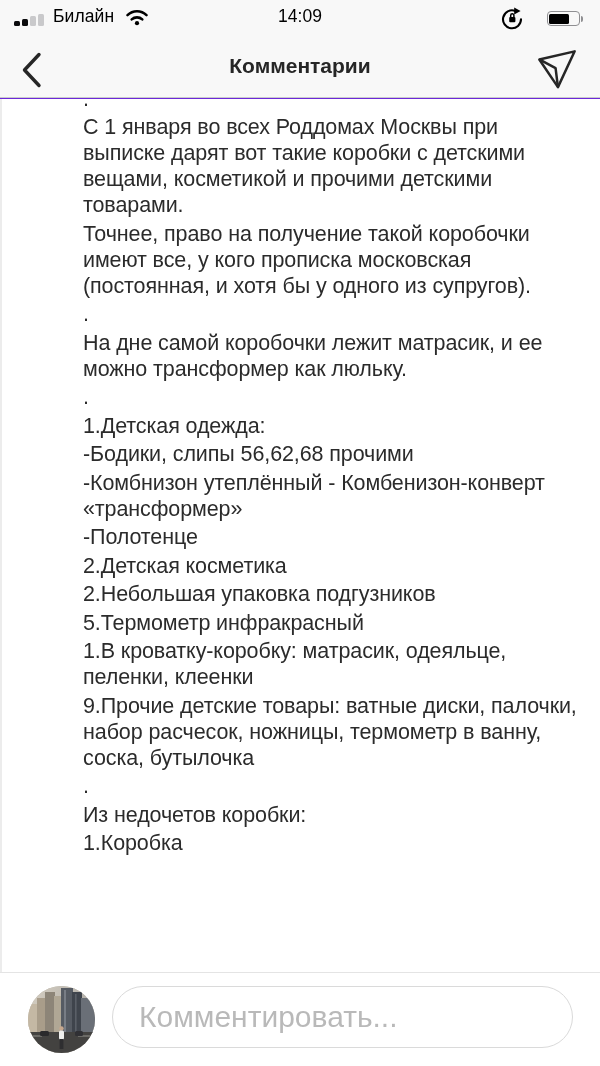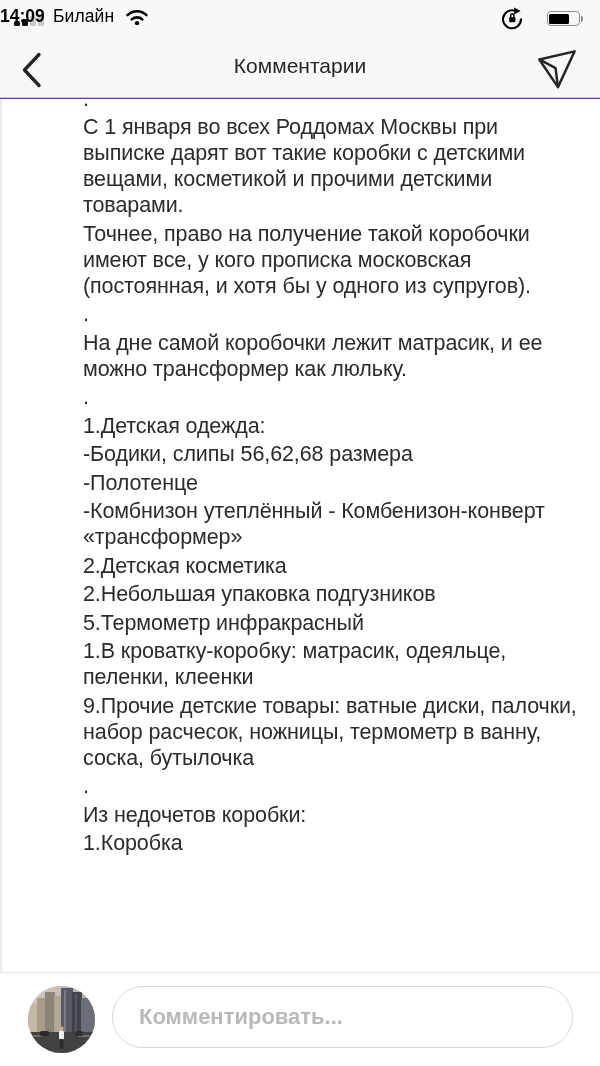--- a/index.html
+++ b/index.html
@@ -23,7 +23,7 @@
   .sb1{height:5px;} .sb2{height:7.5px;} .sb3{height:10px;} .sb4{height:12.5px;}
   .carrier { position:absolute; left:53px; top:6px; font-size:17.5px; letter-spacing:0.1px; color:#000; }
   .wifi { position:absolute; left:125px; top:8px; }
-  .clock { position:absolute; left:0; right:0; top:6px; text-align:left; font-size:17.5px; font-weight:700; color:#000; }
+  .clock { position:absolute; left:0; right:0; top:6px; text-align:center; font-size:17.5px; font-weight:400; color:#000; }
   .rot-lock { position:absolute; right:75px; top:6px; }
   .battery { position:absolute; right:17px; top:11px; display:flex; align-items:center; }
   .battery .shell { width:33px; height:15px; border:1.5px solid #8f8f92; border-radius:4px; padding:1.5px; }

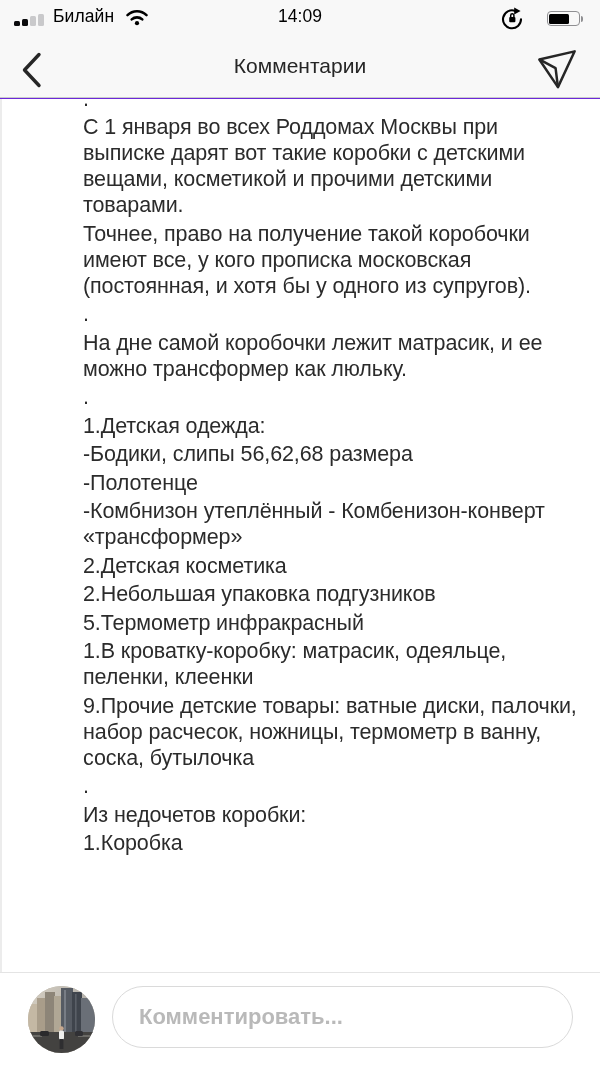--- a/index.html
+++ b/index.html
@@ -32,7 +32,7 @@
 
   .nav-header { position:absolute; top:40px; left:0; right:0; height:58px; }
   .back-btn { position:absolute; left:10px; top:8px; width:44px; height:44px; display:flex; align-items:center; justify-content:center; cursor:pointer; }
-  .nav-title { position:absolute; left:0; right:0; top:14px; text-align:center; font-size:21px; font-weight:400; color:#262626; }
+  .nav-title { position:absolute; left:0; right:0; top:14px; text-align:center; font-size:21px; font-weight:700; color:#262626; }
   .share-btn { position:absolute; right:18px; top:4px; width:50px; height:50px; display:flex; align-items:center; justify-content:center; cursor:pointer; }
 
   

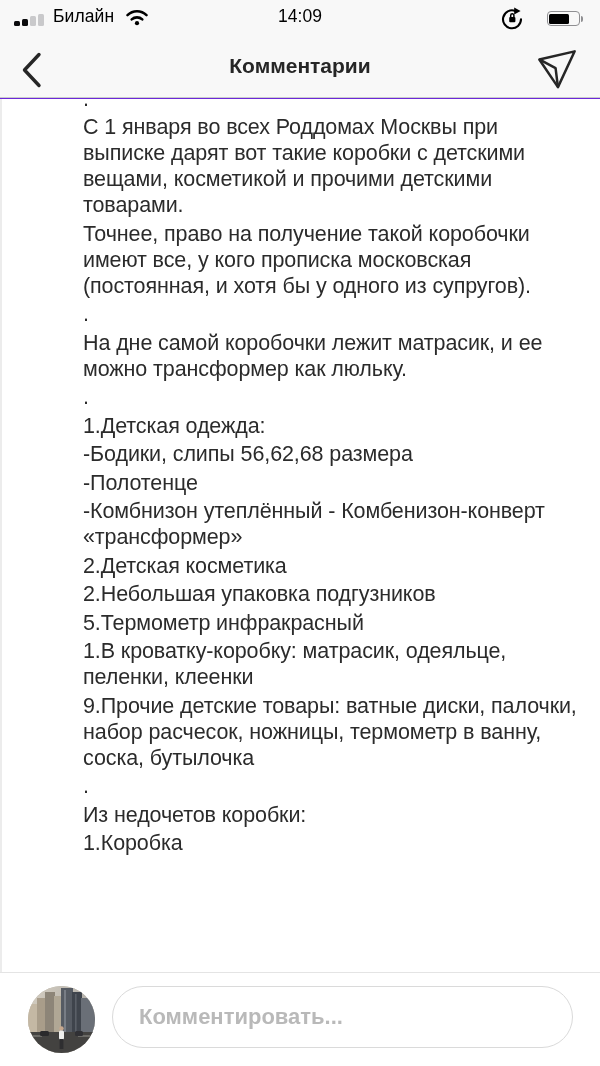--- a/index.html
+++ b/index.html
@@ -137,7 +137,7 @@
       <p>На дне самой коробочки лежит матрасик, и ее можно трансформер как люльку.</p>
       <p>.</p>
       <p>1.Детская одежда:</p>
-      <p>-Бодики, слипы 56,62,68 размера</p>
+      <p>-Бодики, слипы 56,62,68 прочими</p>
       <p>-Полотенце</p>
       <p>-Комбнизон утеплённый - Комбенизон-конверт «трансформер»</p>
       <p>2.Детская косметика</p>

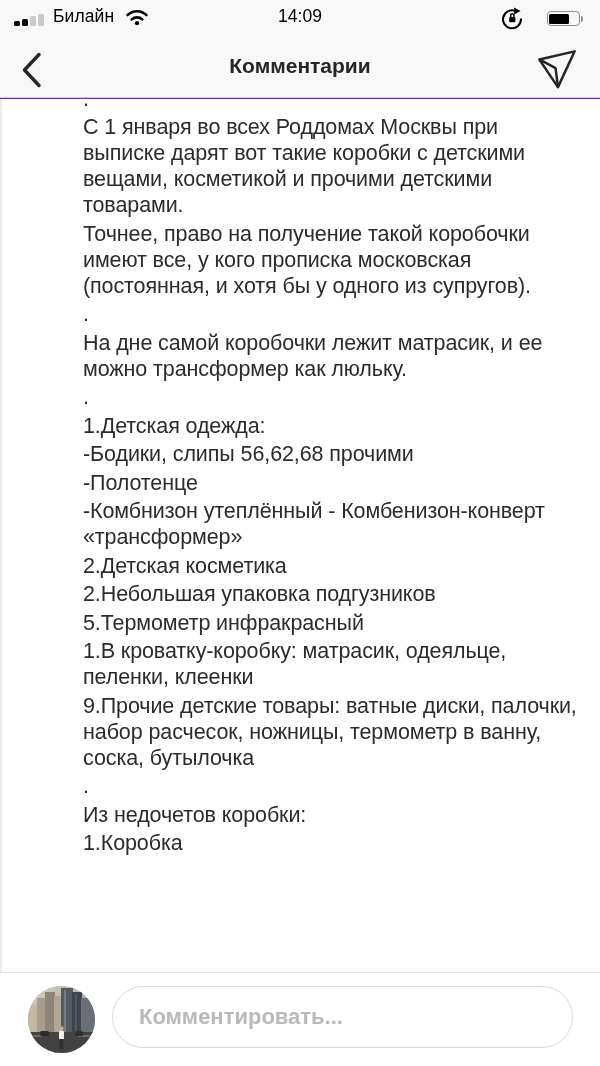--- a/index.html
+++ b/index.html
@@ -138,8 +138,8 @@
       <p>.</p>
       <p>1.Детская одежда:</p>
       <p>-Бодики, слипы 56,62,68 прочими</p>
+      <p>-Комбнизон утеплённый - Комбенизон-конверт «трансформер»</p>
       <p>-Полотенце</p>
-      <p>-Комбнизон утеплённый - Комбенизон-конверт «трансформер»</p>
       <p>2.Детская косметика</p>
       <p>2.Небольшая упаковка подгузников</p>
       <p>5.Термометр инфракрасный</p>

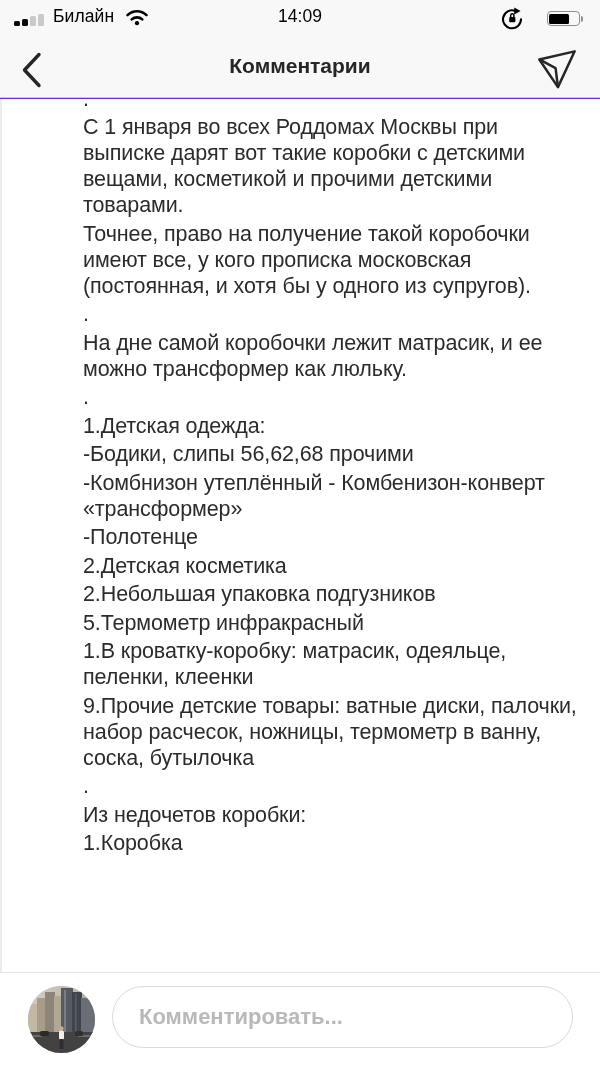--- a/index.html
+++ b/index.html
@@ -62,9 +62,8 @@
   }
   .pill input {
     width:100%; height:100%; border:none; outline:none; background:transparent;
-    border-radius:31px; padding:0 26px; font-size:22px; color:#262626;
+    border-radius:31px; padding:0 26px; font-size:30px; color:#262626;
     font-family:"Liberation Sans", sans-serif;
-    font-weight:bold;
   }
   .pill input::placeholder { color:#b9b9b9; opacity:1; }
 

